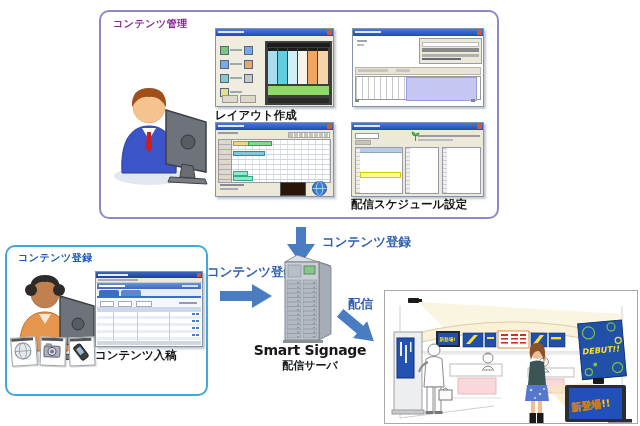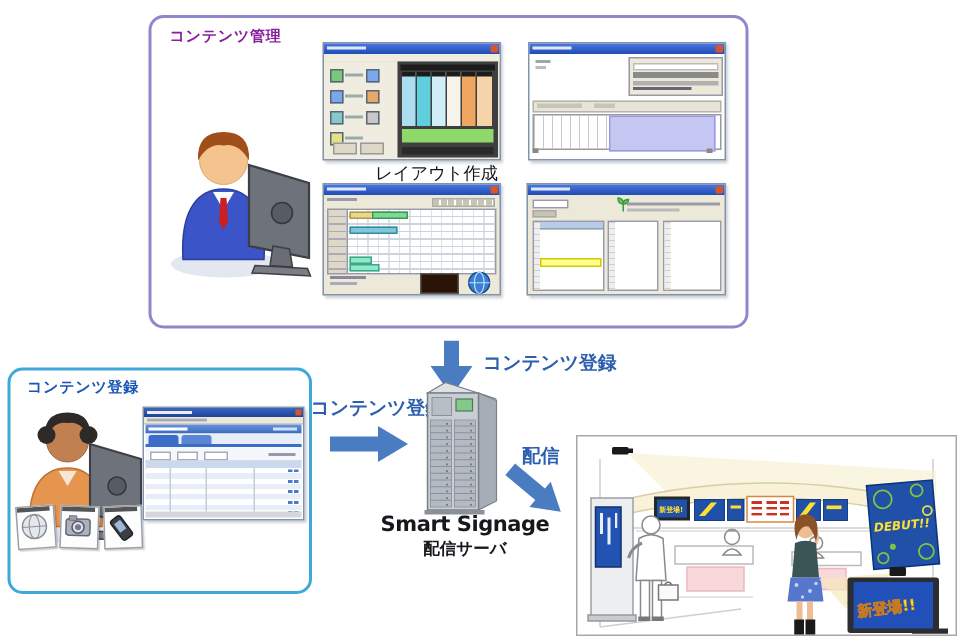--- a/index.html
+++ b/index.html
@@ -12,7 +12,7 @@
   .tbar{position:absolute;left:0;top:0;right:0;height:7px;background:linear-gradient(#4a78e0,#1e4cb4);}
   .tbar:after{content:"";position:absolute;right:1px;top:1px;width:5px;height:5px;background:#d5562e;border-radius:1px;}
   .tbar:before{content:"";position:absolute;left:2px;top:2px;width:26px;height:2px;background:rgba(255,255,255,.85);}
-  .shot-label{position:absolute;font-weight:normal;font-size:11.5px;color:#141414;text-align:right;white-space:nowrap;}
+  .shot-label{position:absolute;font-weight:bold;font-size:11.5px;color:#141414;text-align:left;white-space:nowrap;}
   .flow-label{position:absolute;font-weight:bold;font-size:12.5px;color:#2d5fae;white-space:nowrap;}
   .icon-page{position:absolute;width:24px;height:27px;background:#fdfdfd;border:1px solid #9aa0a8;
              box-shadow:1px 1px 1px rgba(0,0,0,.2);}

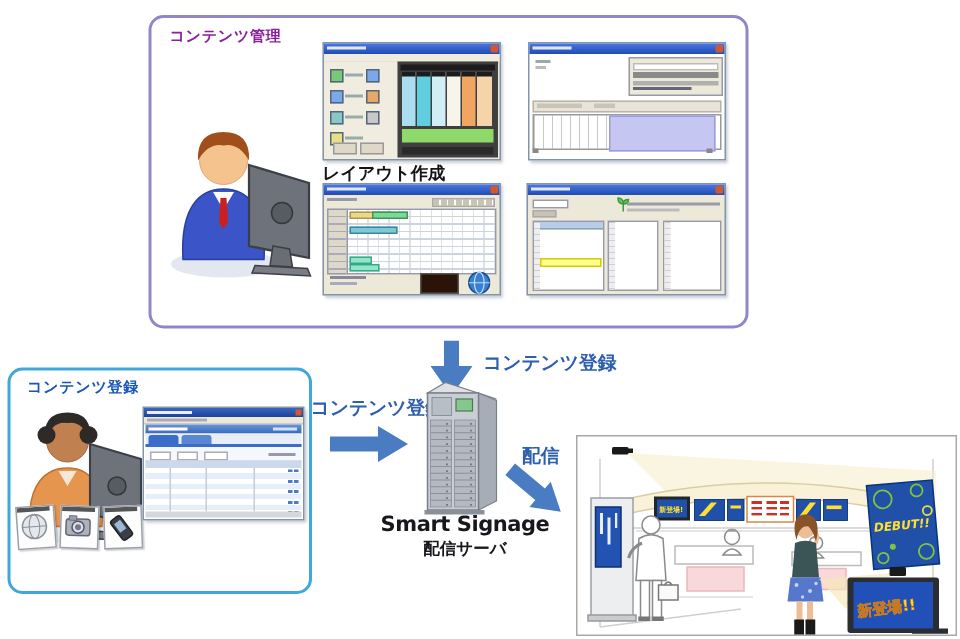--- a/index.html
+++ b/index.html
@@ -147,6 +147,7 @@
            repeating-linear-gradient(to bottom,#cfcfcf 0 1px,transparent 1px 4px),#eee;"></div>
     </div>
   </div>
+  <div class="shot-label" style="left:351px;top:197px;width:131px;">配信スケジュール設定</div>
 
   <div class="panel" style="left:5px;top:245px;width:199px;height:147px;border:2px solid #3fa8d8;"></div>
   <div class="panel-title" style="left:18px;top:251px;color:#1a56b8;">コンテンツ登録</div>

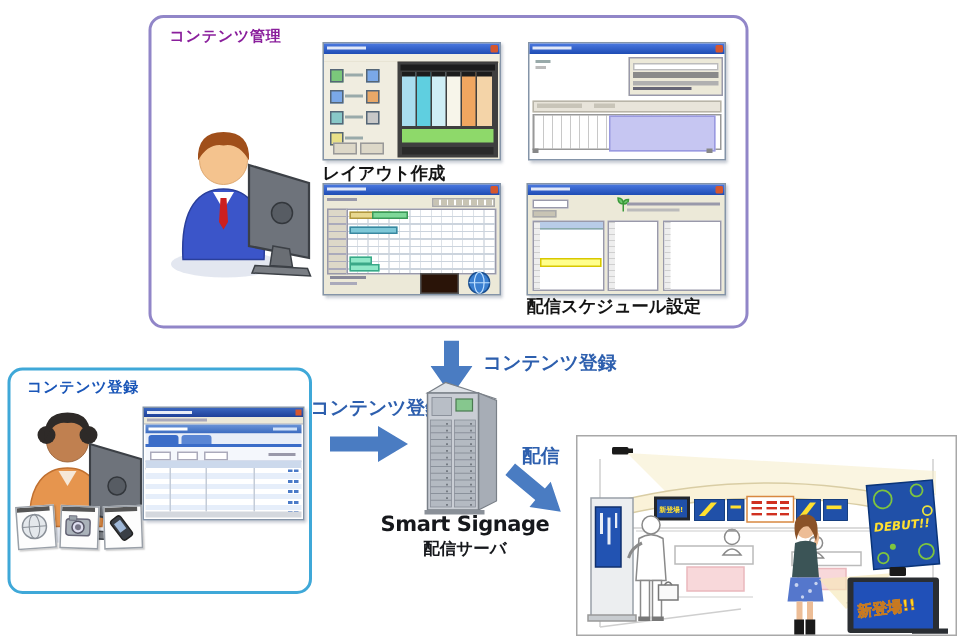--- a/index.html
+++ b/index.html
@@ -230,6 +230,7 @@
     </div>
     <div class="abs" style="left:1px;bottom:1px;right:1px;height:4px;background:#d4d8de;"></div>
   </div>
+  <div class="shot-label" style="left:95px;top:348px;width:106px;">コンテンツ入稿</div>
 
   <svg class="abs" style="left:287px;top:227px;" width="28" height="38" viewBox="0 0 28 38">
     <polygon points="9,0 19,0 19,17 28,17 14,37 0,17 9,17" fill="#4a7cc2"></polygon>

